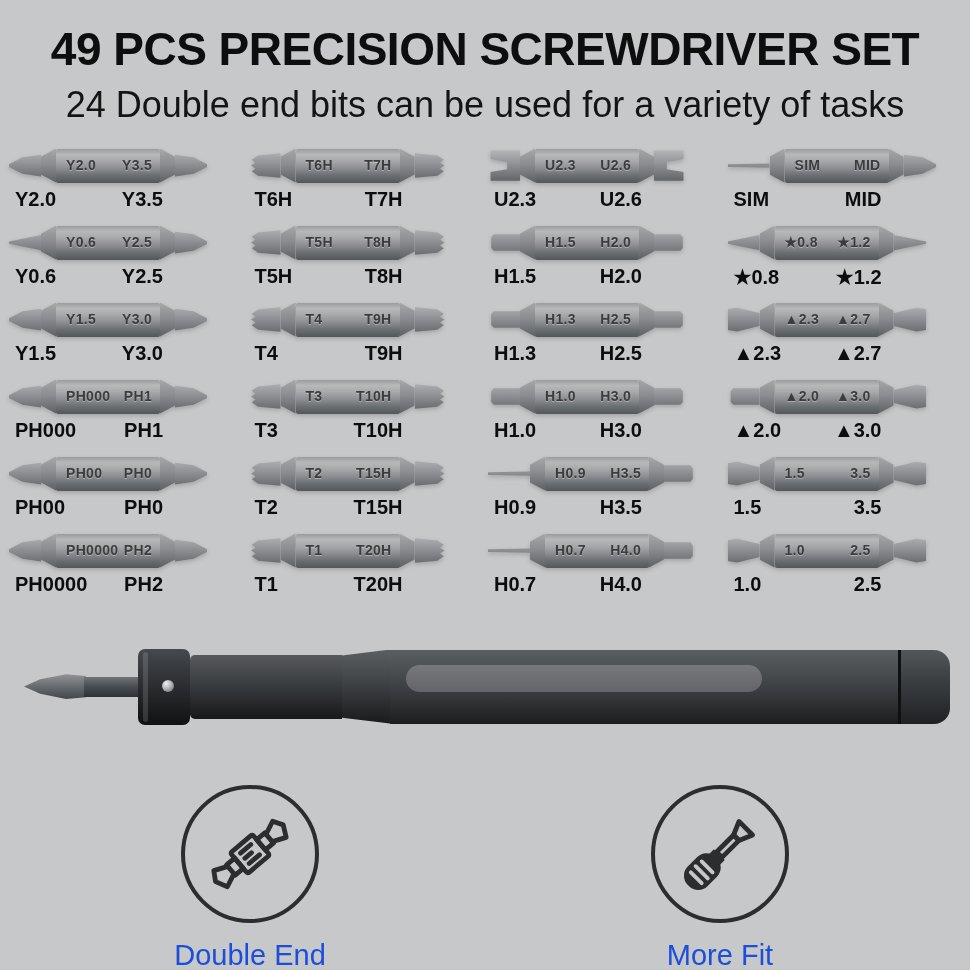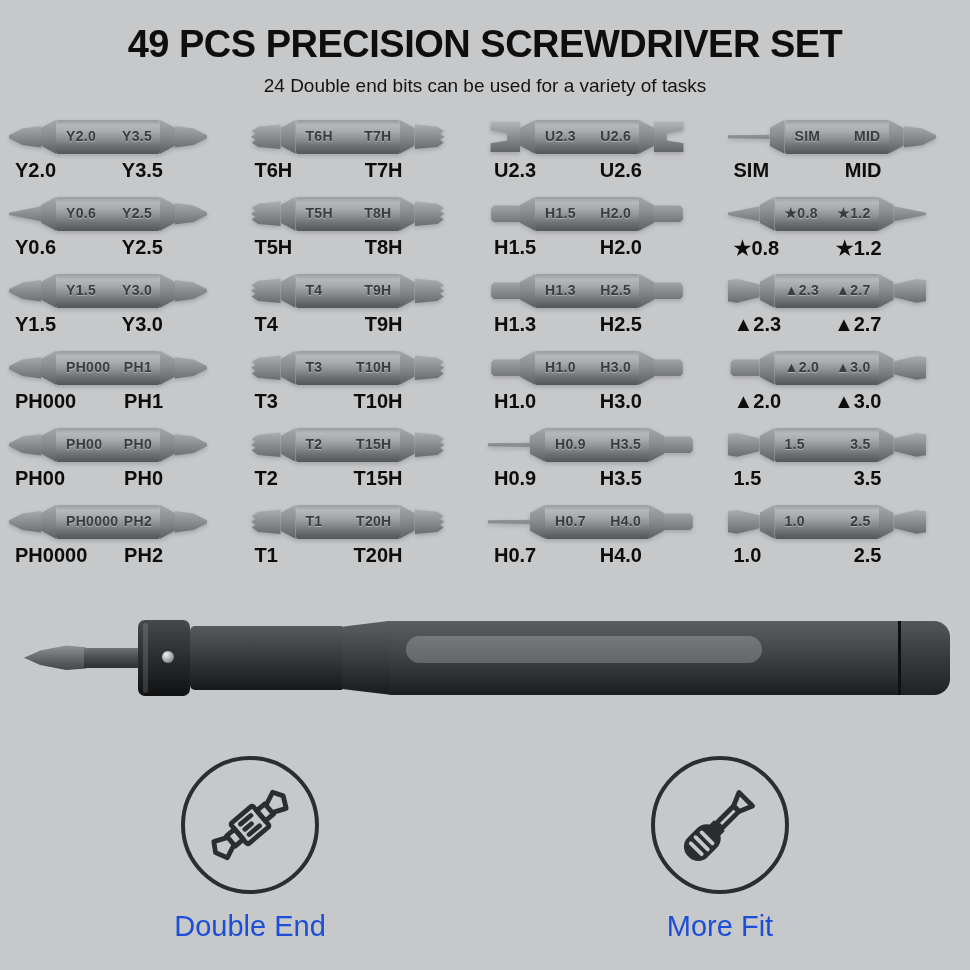--- a/index.html
+++ b/index.html
@@ -12,7 +12,7 @@
   }
   
   .header{padding-top:24px;text-align:center;}
-  .title{font-size:38px;font-weight:700;letter-spacing:-.5px;line-height:1.1;}
+  .title{font-size:46px;font-weight:700;letter-spacing:-.5px;line-height:1.1;}
   .subtitle{font-size:19px;font-weight:400;margin-top:9px;color:#141414;}
 
   

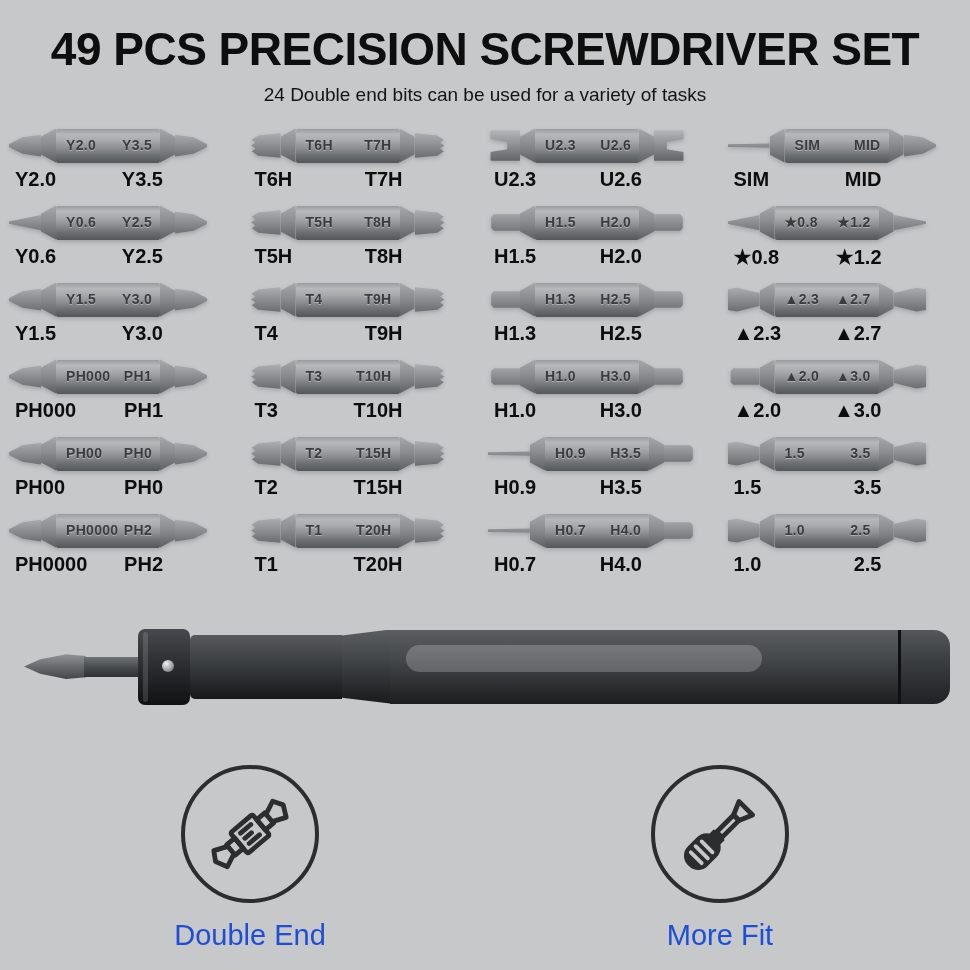--- a/index.html
+++ b/index.html
@@ -13,7 +13,7 @@
   
   .header{padding-top:24px;text-align:center;}
   .title{font-size:46px;font-weight:700;letter-spacing:-.5px;line-height:1.1;}
-  .subtitle{font-size:19px;font-weight:400;margin-top:9px;color:#141414;}
+  .subtitle{font-size:36px;font-weight:400;margin-top:9px;color:#141414;}
 
   
   .bits-grid{

